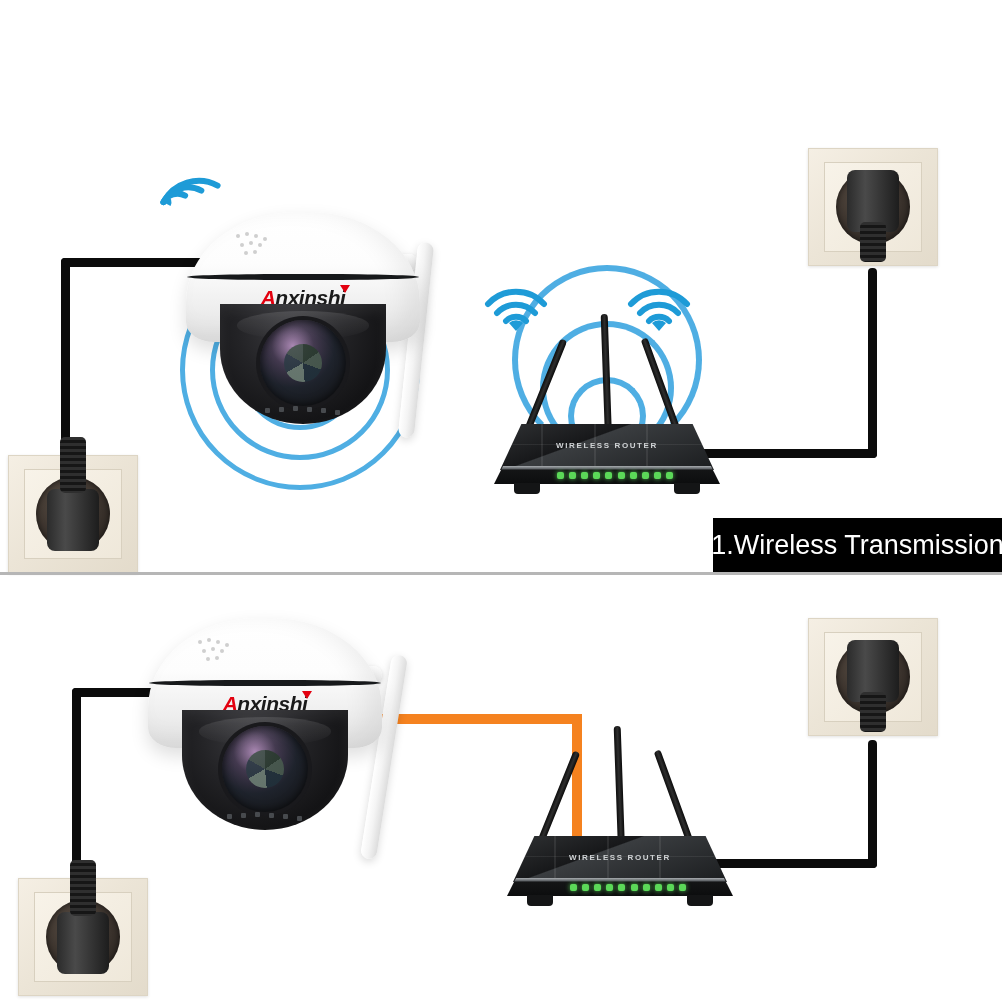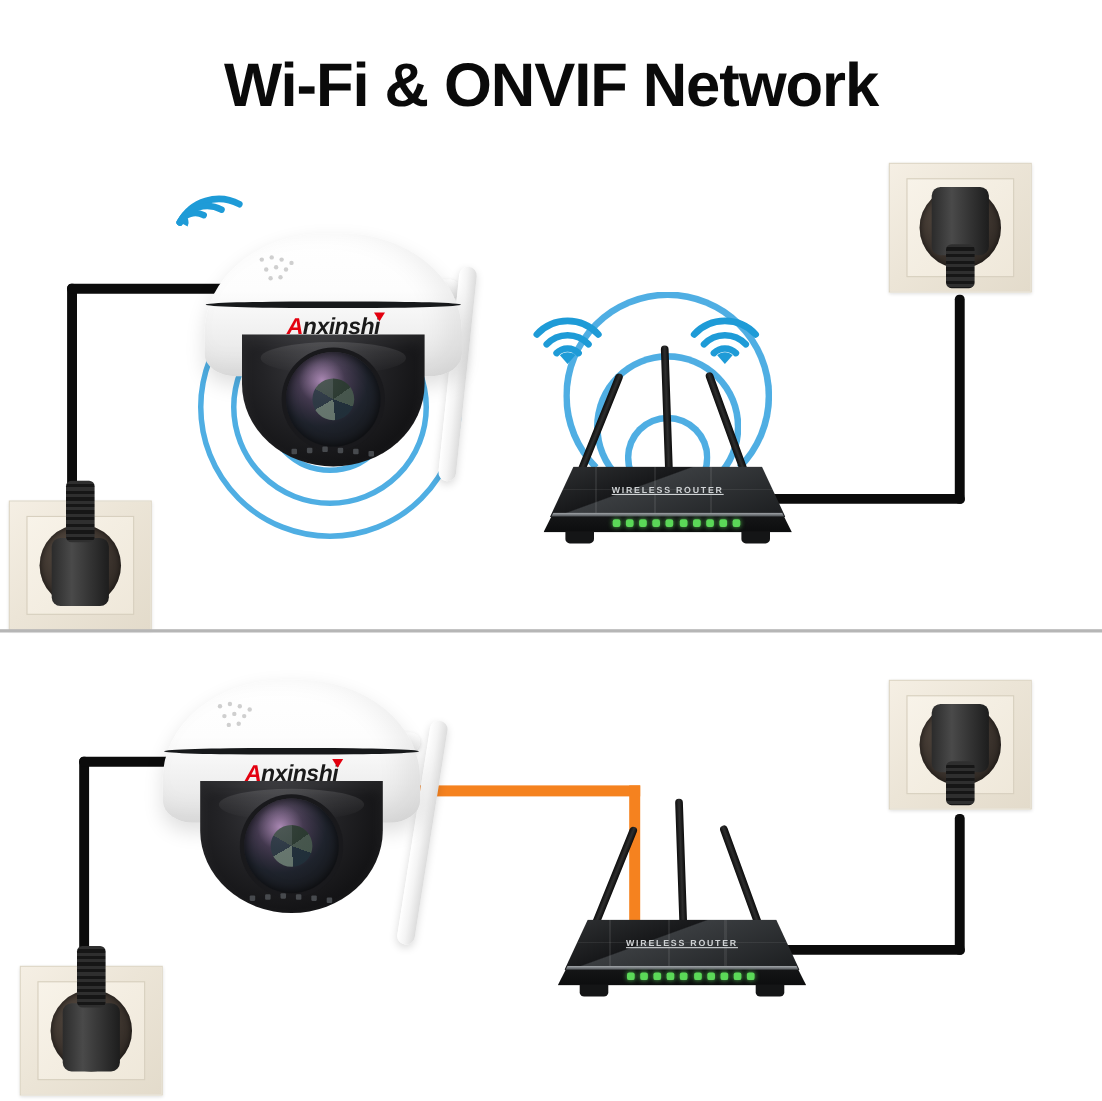--- a/index.html
+++ b/index.html
@@ -341,7 +341,6 @@
 
 <div class="page">
 
-  <div class="title">Wi-Fi &amp; ONVIF Network</div>
 
   <div class="cable" style="left:61px; top:258px; width:9px; height:208px; border-radius:4px;"></div>
   <div class="cable" style="left:61px; top:258px; width:160px; height:9px; border-radius:4px;"></div>

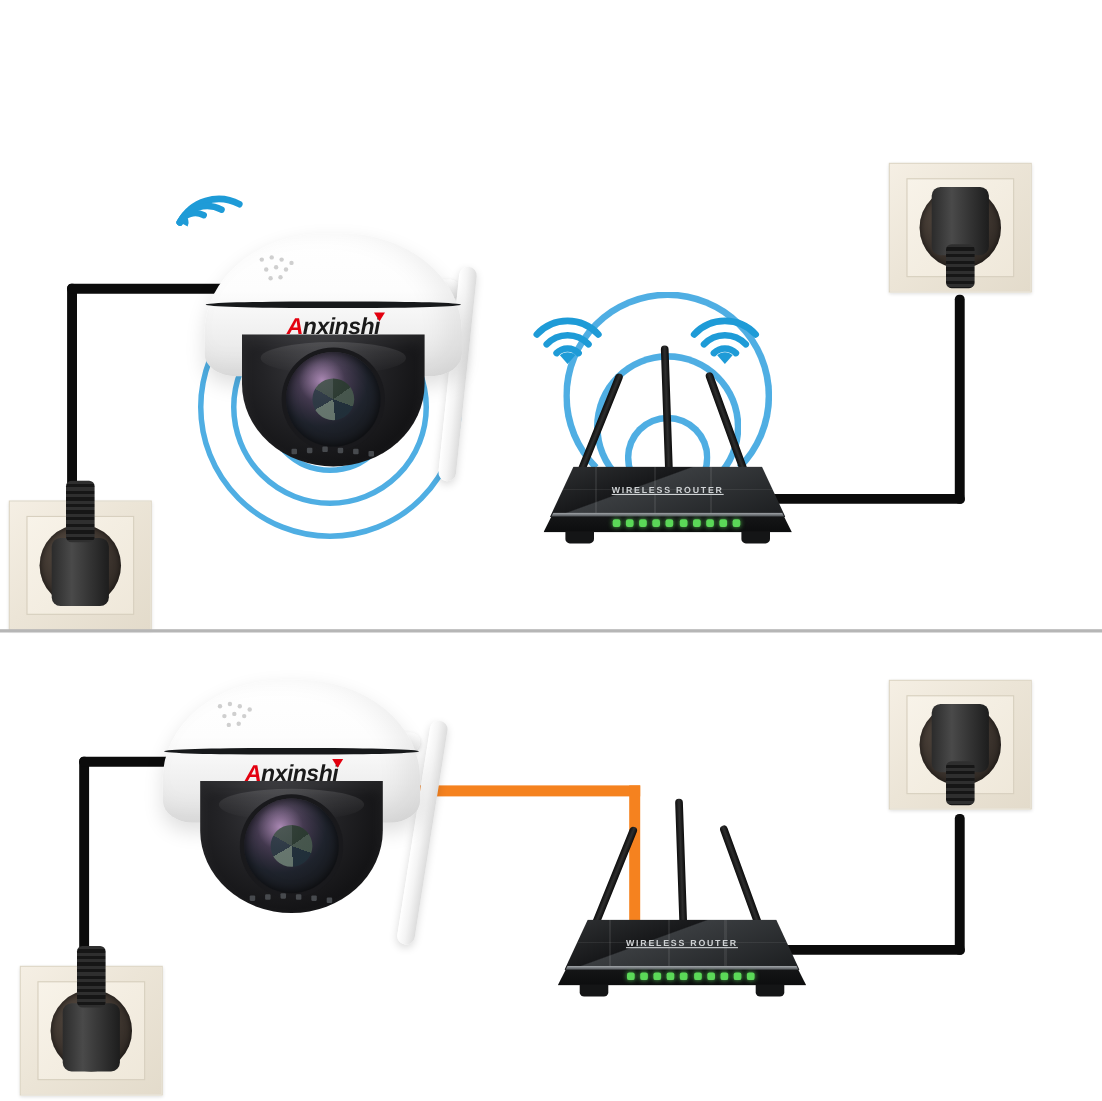--- a/index.html
+++ b/index.html
@@ -295,7 +295,6 @@
     font-weight: bold;
     letter-spacing: 1.6px;
     color: #cfd2d4;
-    text-decoration: underline;
   }
   .router .front {
     position: absolute;

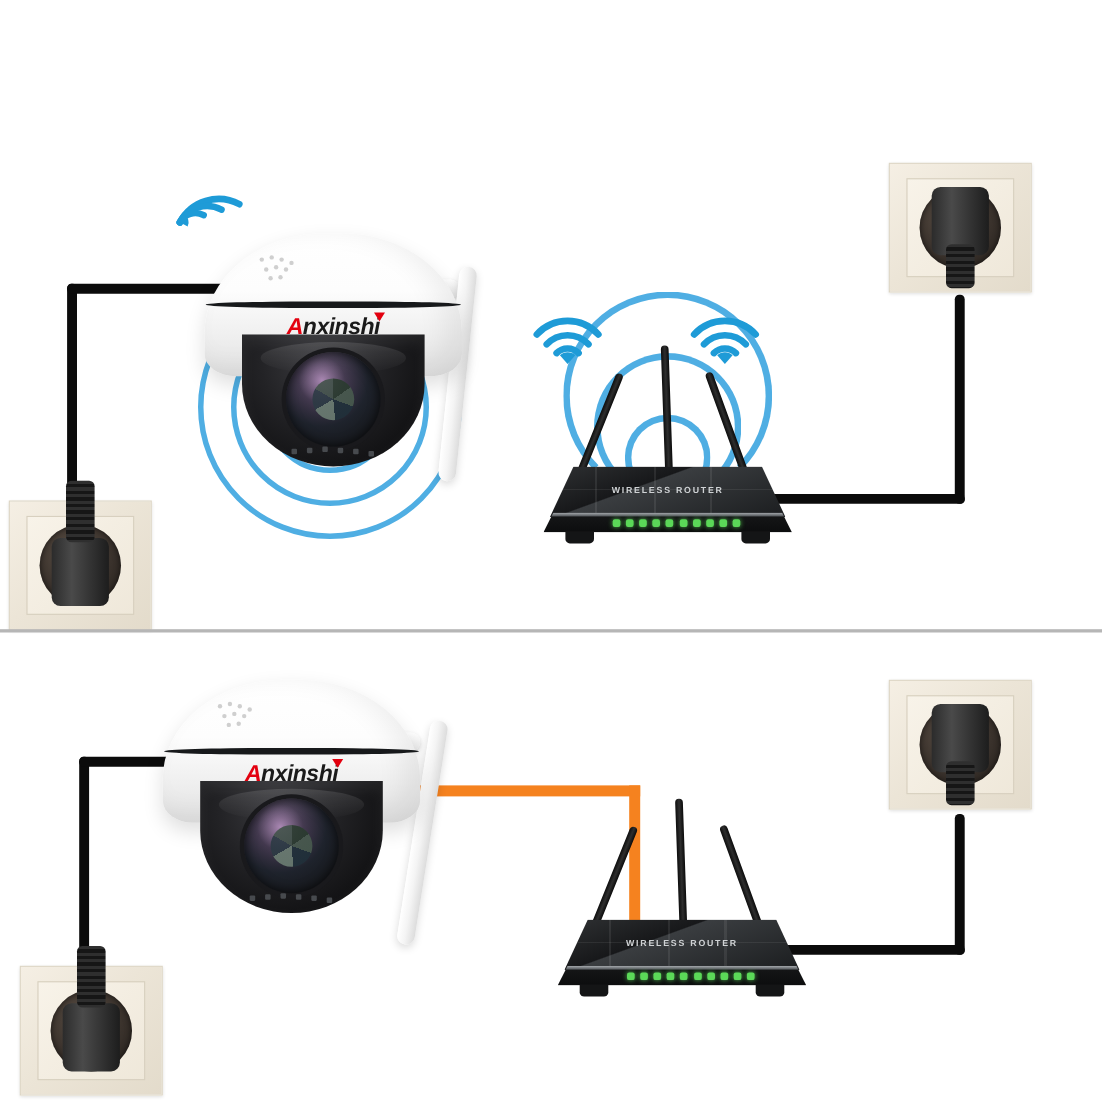--- a/index.html
+++ b/index.html
@@ -465,6 +465,7 @@
     <div class="foot" style="right:22px;"></div>
   </div>
 
+  <div class="label-box label-wireless">1.Wireless Transmission</div>
 
   <div class="divider"></div>
 

